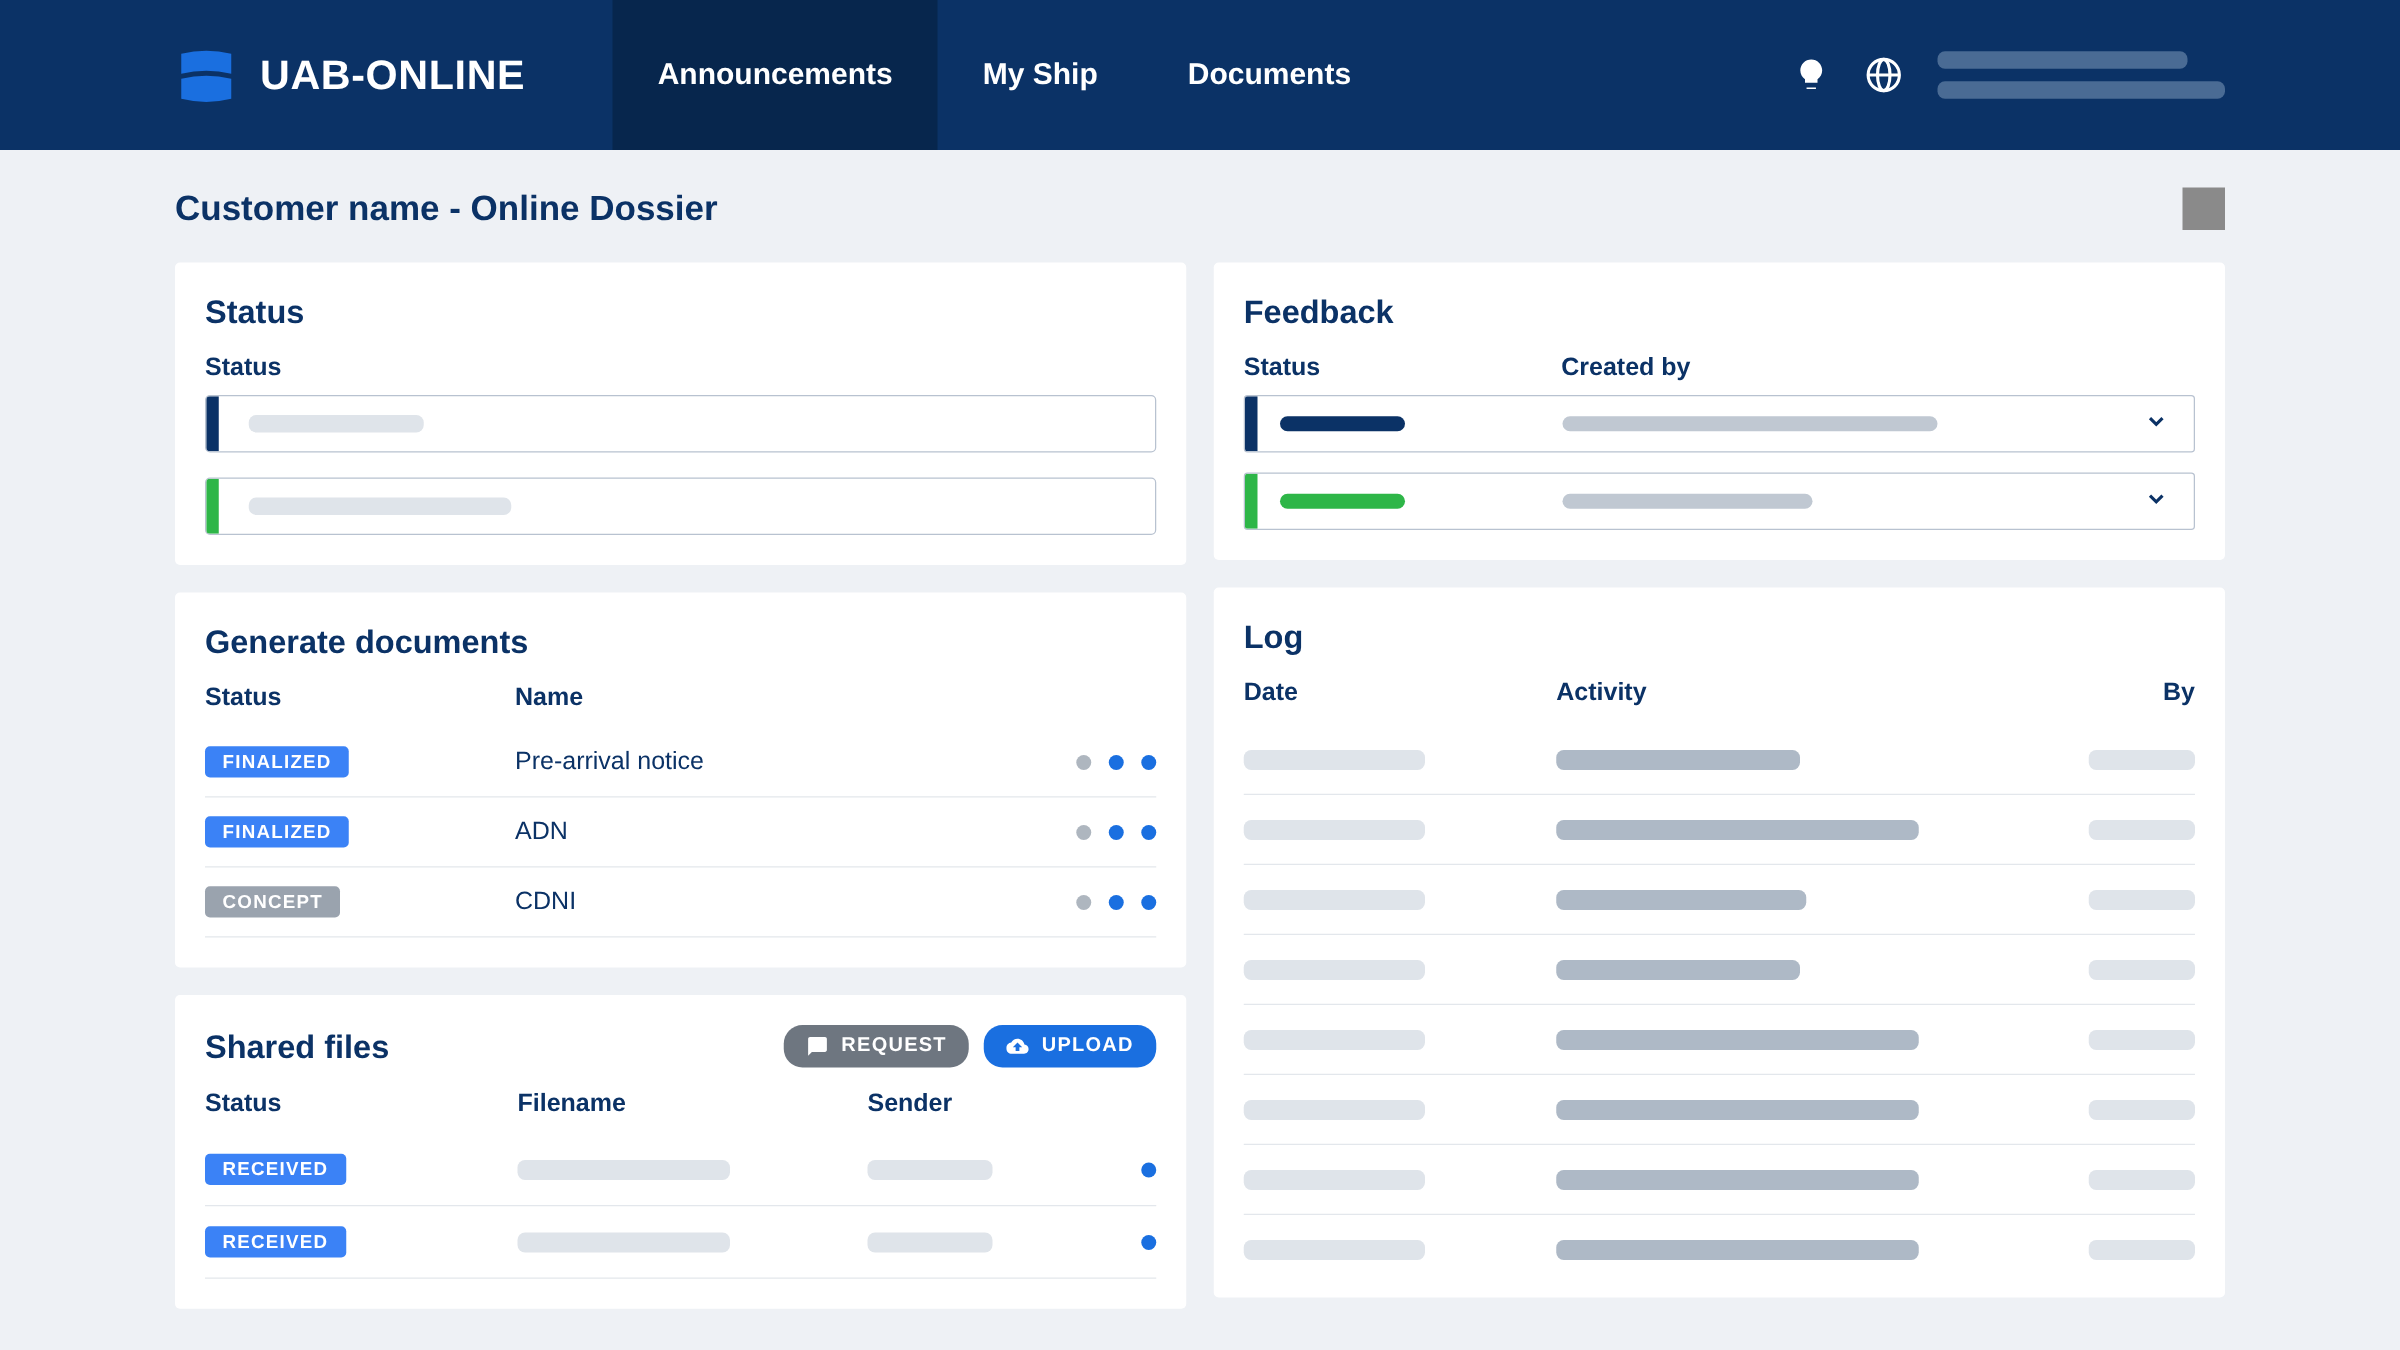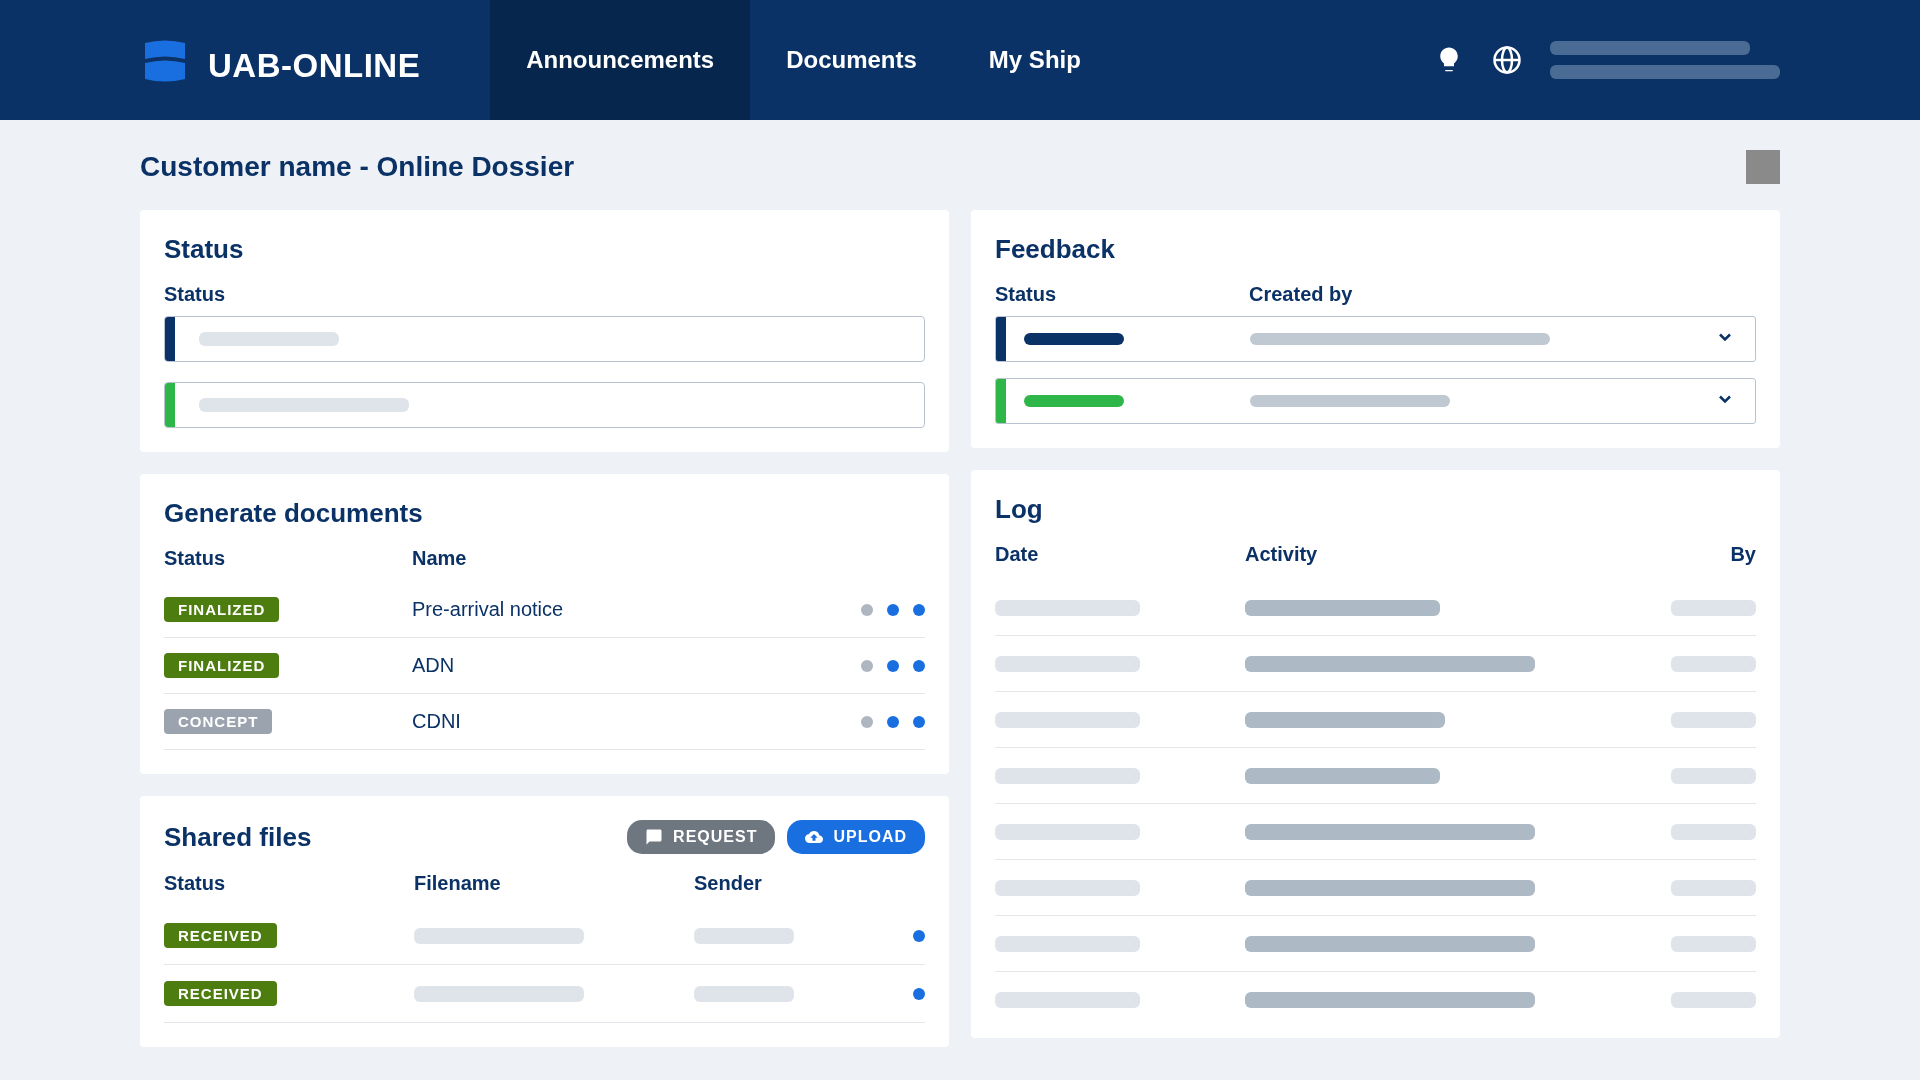--- a/index.html
+++ b/index.html
@@ -19,7 +19,7 @@
 }
 .logo-wrap {
   display: flex;
-  align-items: flex-end;
+  align-items: center;
   gap: 18px;
 }
 .logo-icon {

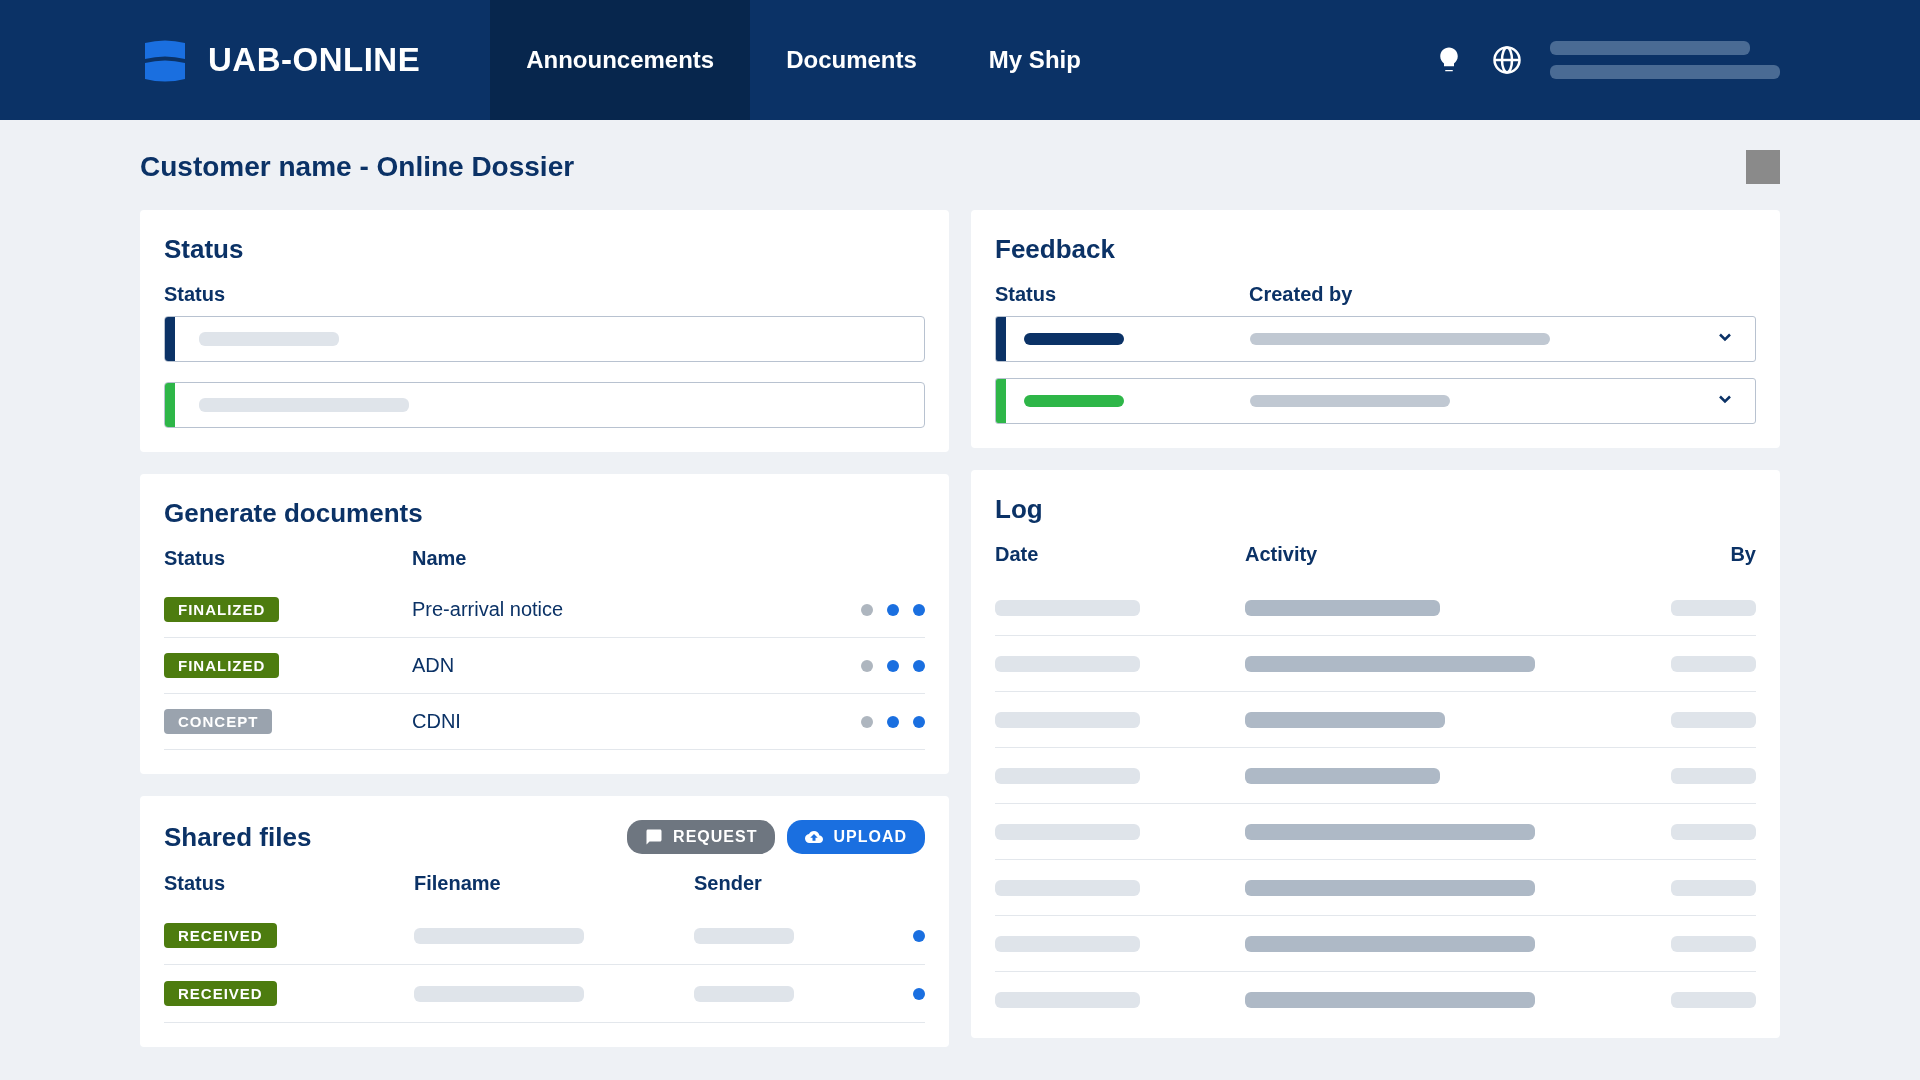--- a/index.html
+++ b/index.html
@@ -285,8 +285,8 @@
   </div>
   <div class="nav" id="nav">
       <div class="nav-item active">Announcements</div>
+      <div class="nav-item">My Ship</div>
       <div class="nav-item">Documents</div>
-      <div class="nav-item">My Ship</div>
     </div>
   <div class="header-right">
     <svg class="hicon" viewBox="0 0 24 24" fill="#fff">

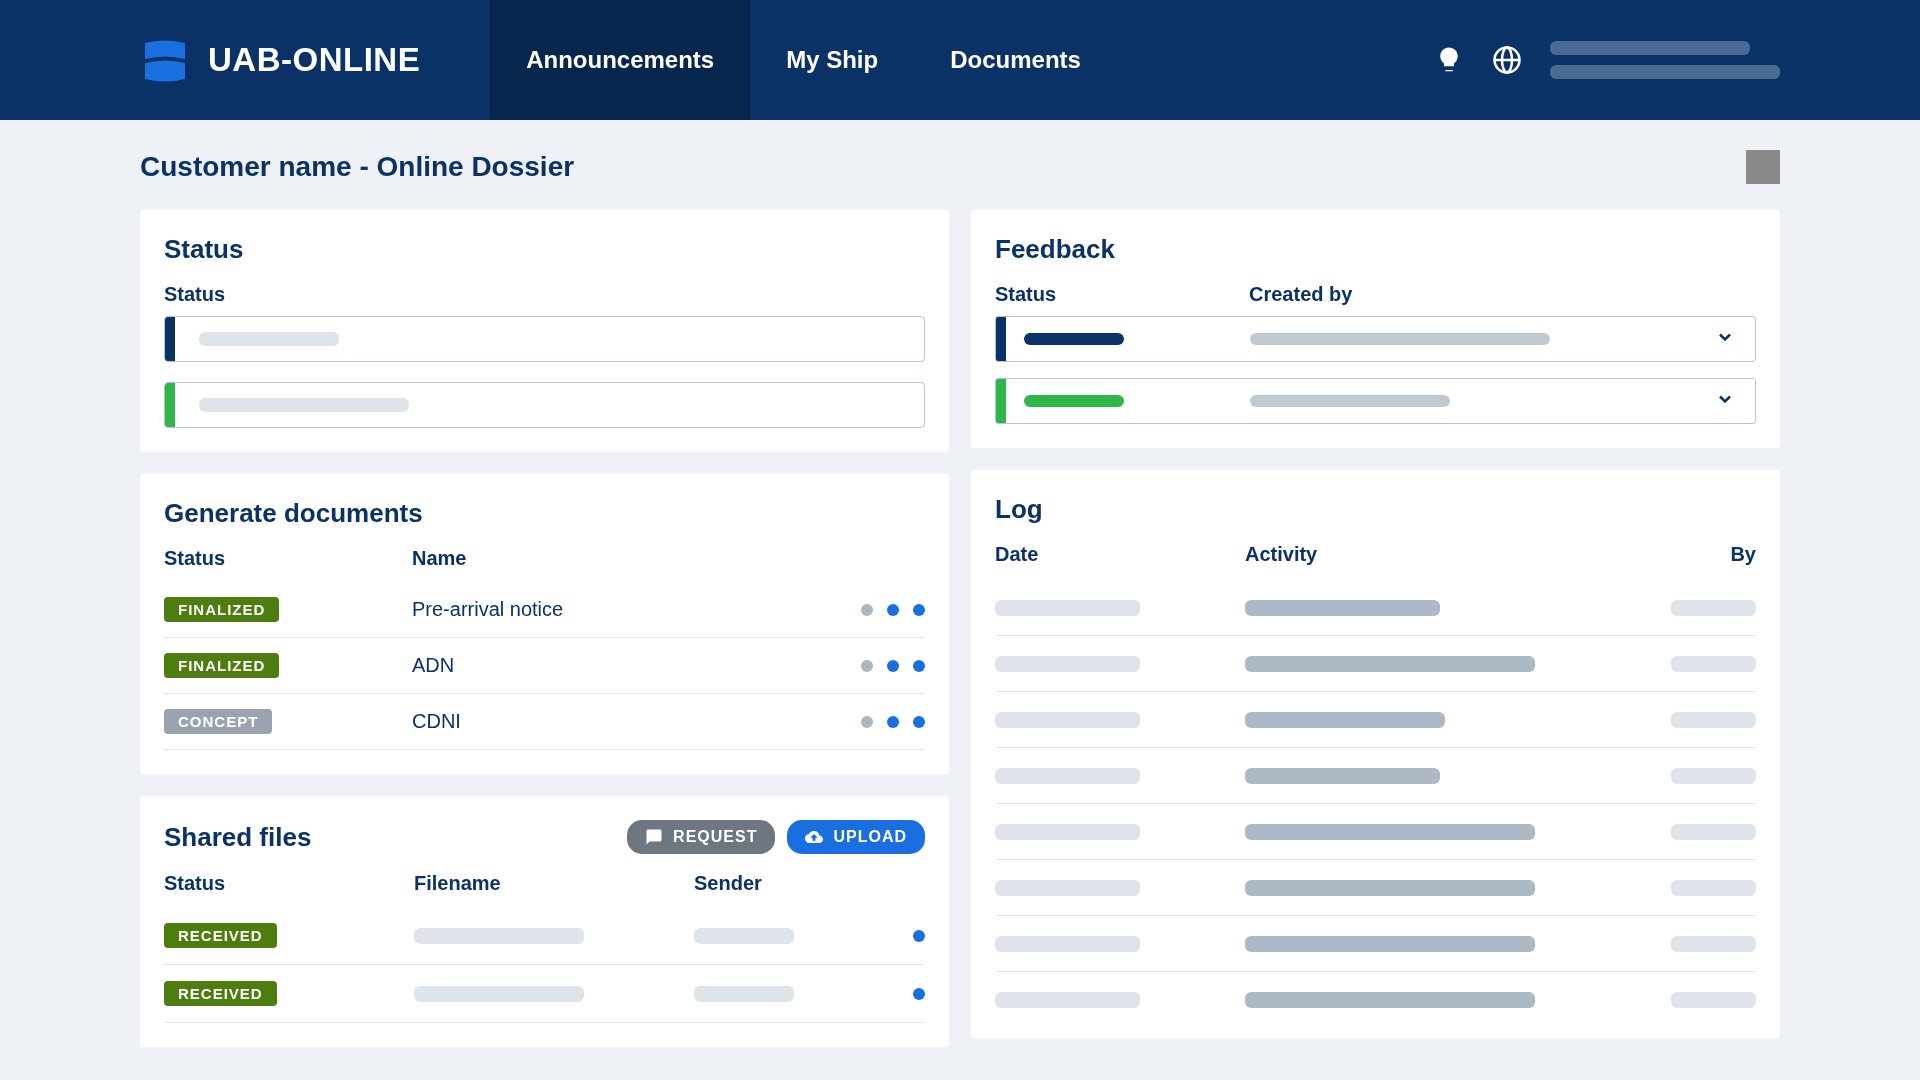--- a/index.html
+++ b/index.html
@@ -164,7 +164,7 @@
 }
 .badge {
   display: inline-block;
-  background: #4d7c0f;
+  background: #3b82f6;
   color: #fff;
   font-size: 15px;
   font-weight: 600;

